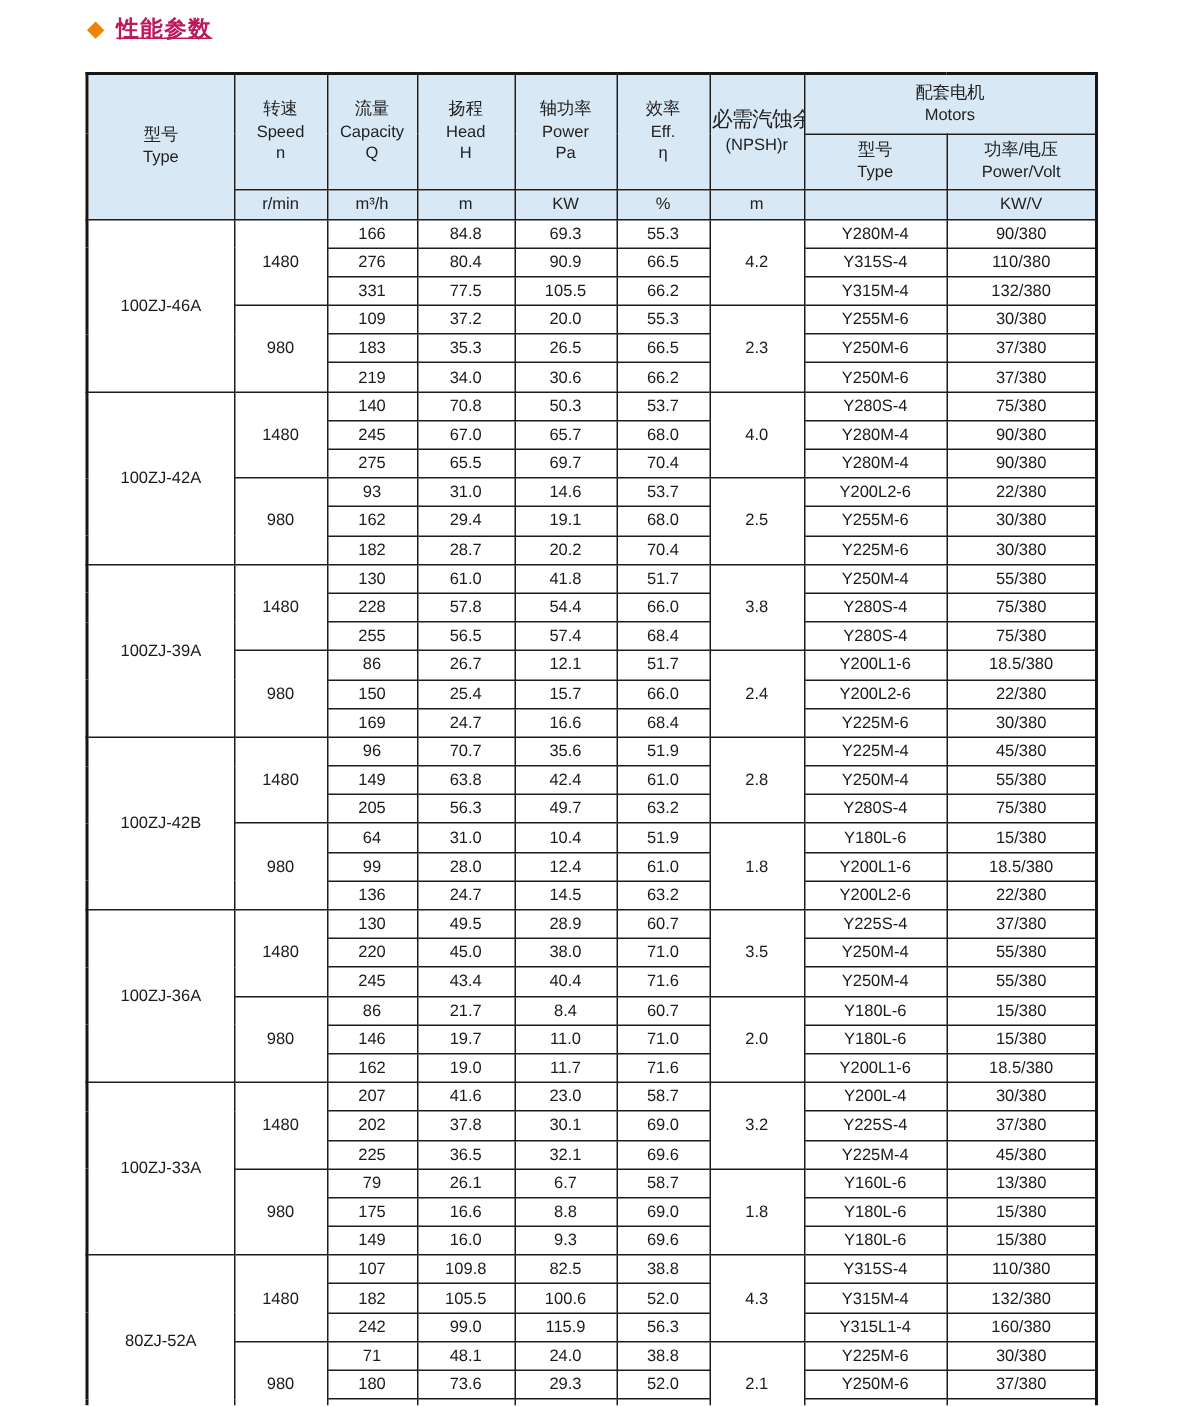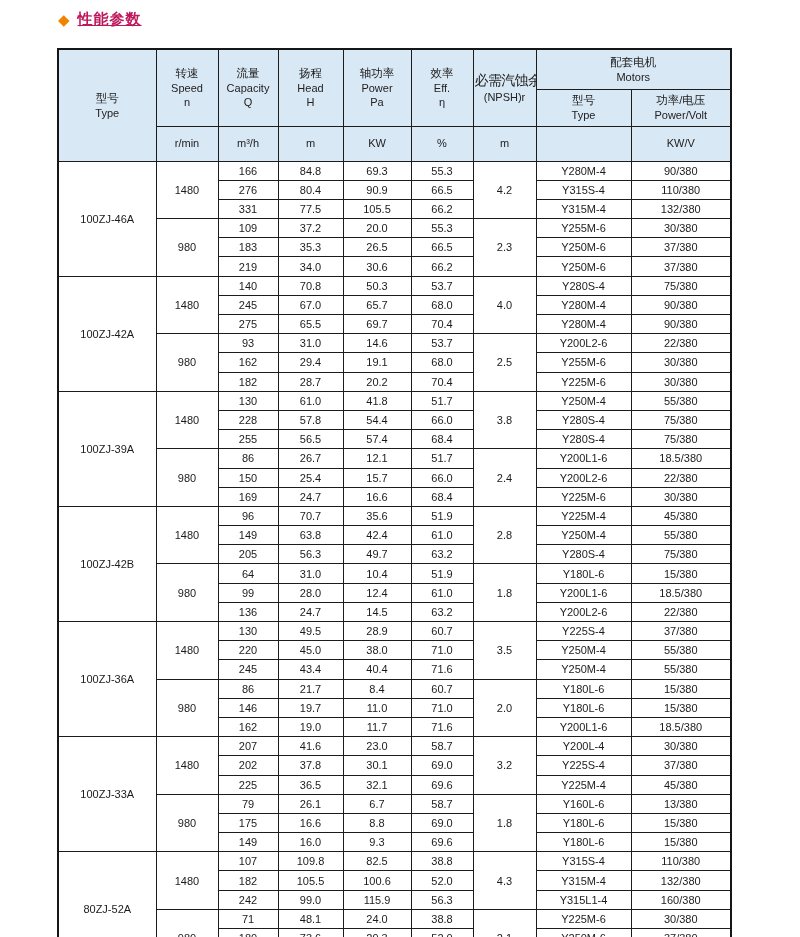--- a/index.html
+++ b/index.html
@@ -62,7 +62,7 @@
   }
   thead tr.hdr-row-1 { height: 40px; }
   thead tr.hdr-row-2 { height: 37px; }
-  thead tr.units-row { height: 35px; }
+  thead tr.units-row { height: 20px; }
   thead tr.units-row th { font-size: 11px; }
   thead .hdr-zh { font-size: 11.5px; }
   thead .hdr-en { font-size: 11px; }

